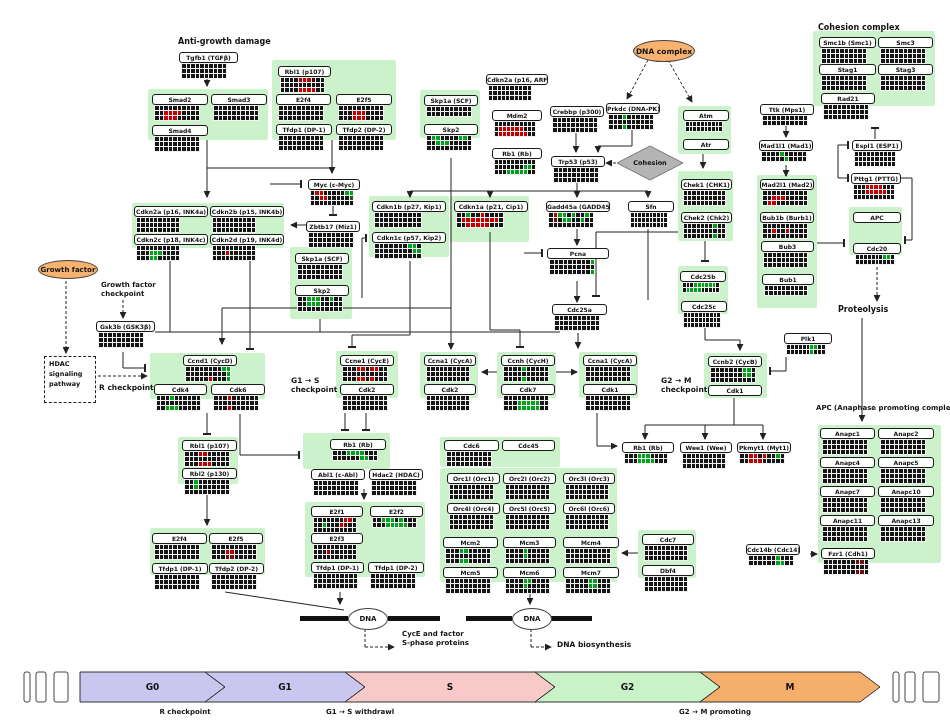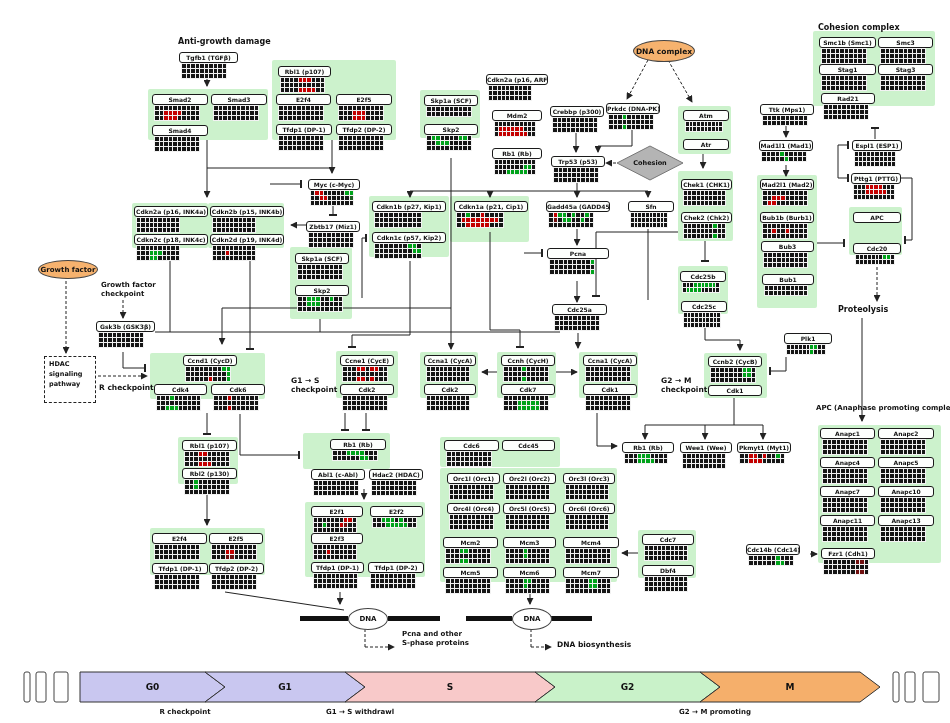--- a/index.html
+++ b/index.html
@@ -3586,7 +3586,7 @@
       <div class="txt" style="left: 838px; top: 305px; font-size: 8px;">Proteolysis</div>
       <div class="txt" style="left: 816px; top: 404px; font-size: 7px;">APC (Anaphase promoting complex)</div>
       <div class="txt" style="left: 402px; top: 630px; font-size: 7px;">
-        <div>Pcna and other</div>
+        <div>CycE and factor</div>
         <div>S-phase proteins</div>
       </div>
       <div class="txt" style="left: 557px; top: 640px; font-size: 7.5px;">DNA biosynthesis</div>

